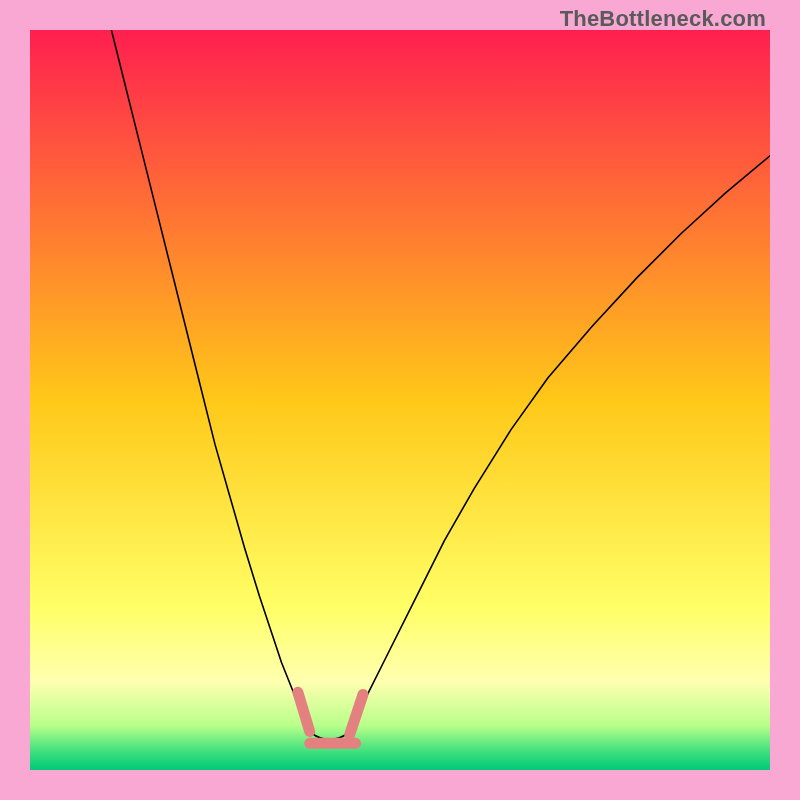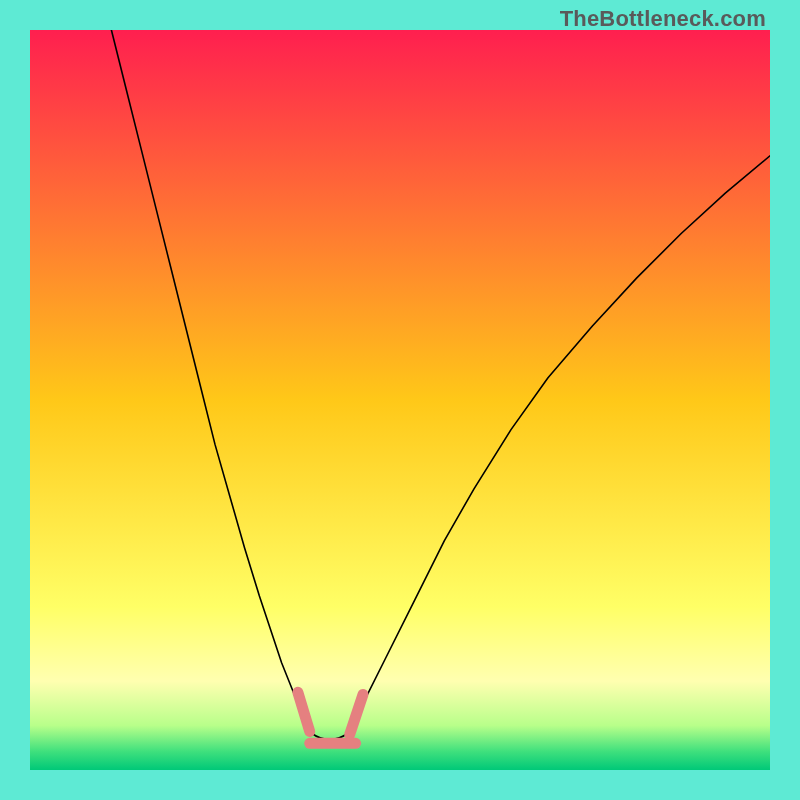--- a/index.html
+++ b/index.html
@@ -14,7 +14,7 @@
   .frame {
     position: absolute;
     inset: 0;
-    background: #5eead4;
+    background: #f9a8d4;
   }
   .plot {
     position: absolute;

